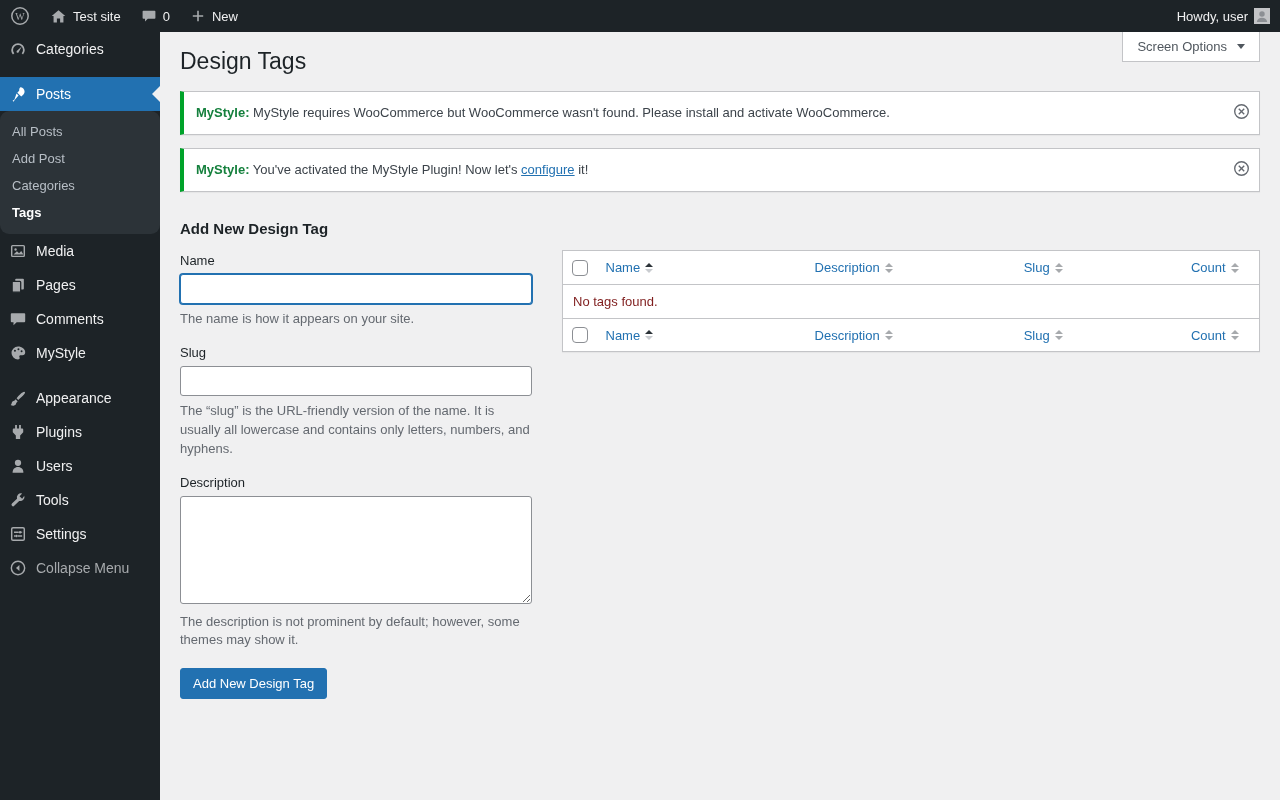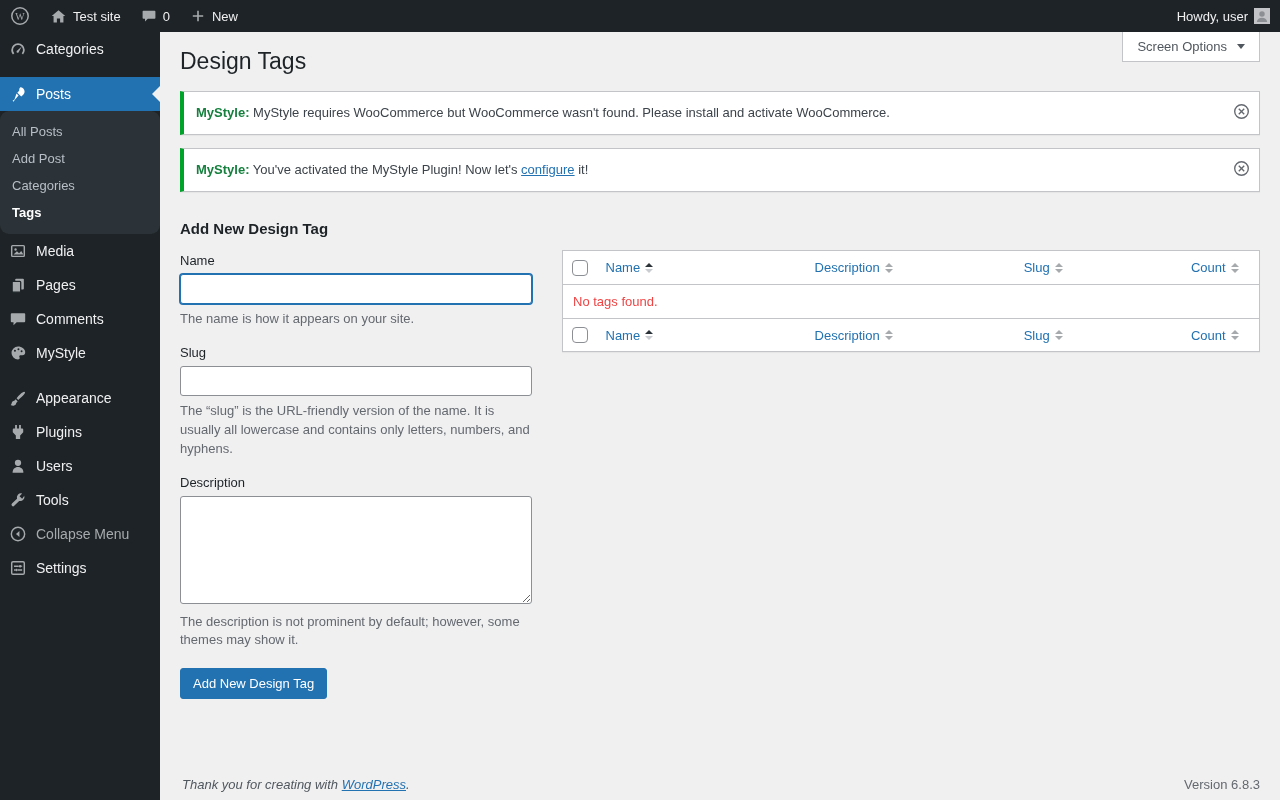--- a/index.html
+++ b/index.html
@@ -116,7 +116,7 @@
   .wp-list-table th, .wp-list-table td { text-align:left; font-weight:400; }
   .wp-list-table thead th { border-bottom:1px solid #c3c4c7; padding:8px 10px; }
   .wp-list-table tfoot th { border-top:1px solid #c3c4c7; padding:8px 10px; }
-  .wp-list-table tbody td { padding:9px 10px; color:#ef4444; }
+  .wp-list-table tbody td { padding:9px 10px; color:#7f1d1d; }
   .check-col { width:33px; padding:8px 0 8px 9px !important; }
   .col-name { width:30%; } .col-desc { width:30%; } .col-slug { width:24%; }
   th a.sortable {

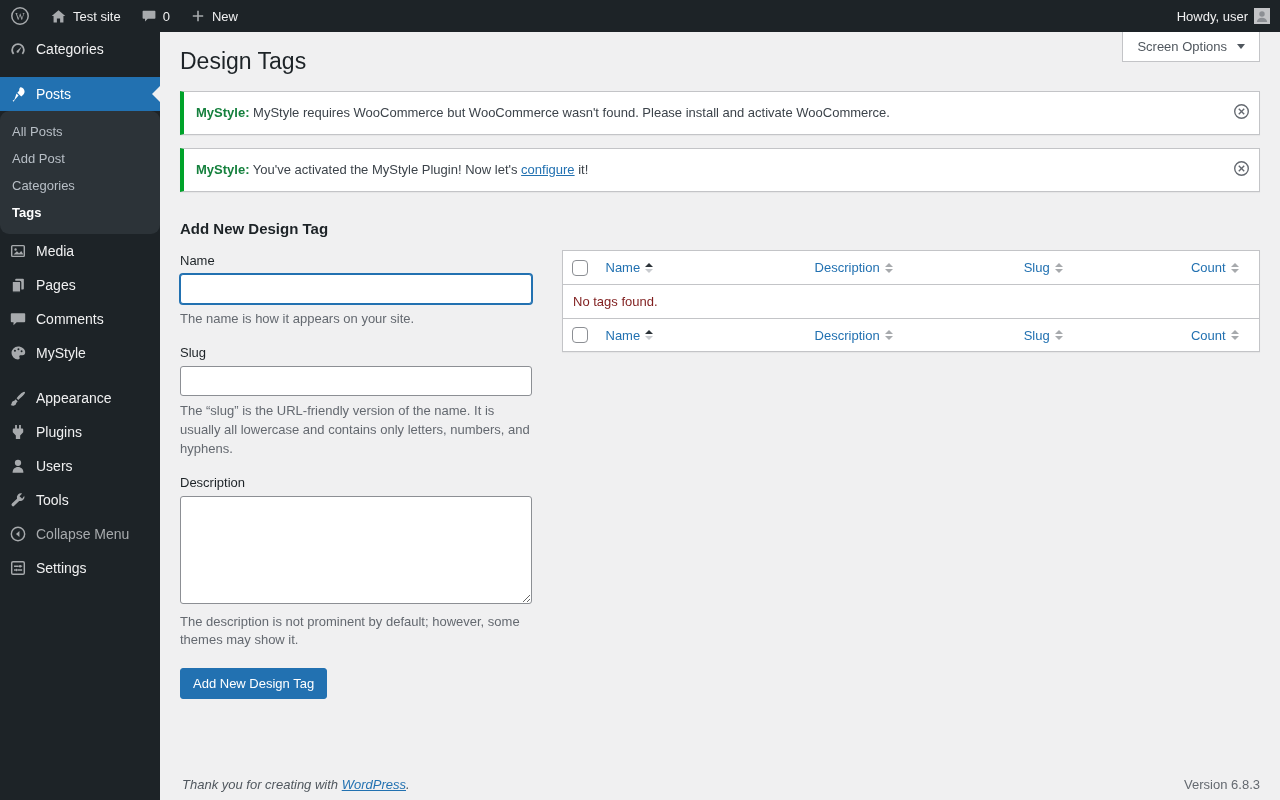--- a/index.html
+++ b/index.html
@@ -303,16 +303,6 @@
     <span class="menu-label">Tools</span>
   </div>
 
-  <div class="menu-item collapse">
-    <span class="menu-icon">
-      <svg width="18" height="18" viewBox="0 0 20 20">
-        <circle cx="10" cy="10" r="7.4" fill="none" stroke="currentColor" stroke-width="1.6"></circle>
-        <path d="M11.6 6.6L7.7 10l3.9 3.4z" fill="currentColor"></path>
-      </svg>
-    </span>
-    <span class="menu-label">Collapse Menu</span>
-  </div>
-
   <div class="menu-item">
     <span class="menu-icon">
       <svg width="18" height="18" viewBox="0 0 20 20">
@@ -323,6 +313,16 @@
       </svg>
     </span>
     <span class="menu-label">Settings</span>
+  </div>
+
+  <div class="menu-item collapse">
+    <span class="menu-icon">
+      <svg width="18" height="18" viewBox="0 0 20 20">
+        <circle cx="10" cy="10" r="7.4" fill="none" stroke="currentColor" stroke-width="1.6"></circle>
+        <path d="M11.6 6.6L7.7 10l3.9 3.4z" fill="currentColor"></path>
+      </svg>
+    </span>
+    <span class="menu-label">Collapse Menu</span>
   </div>
 </div>
 

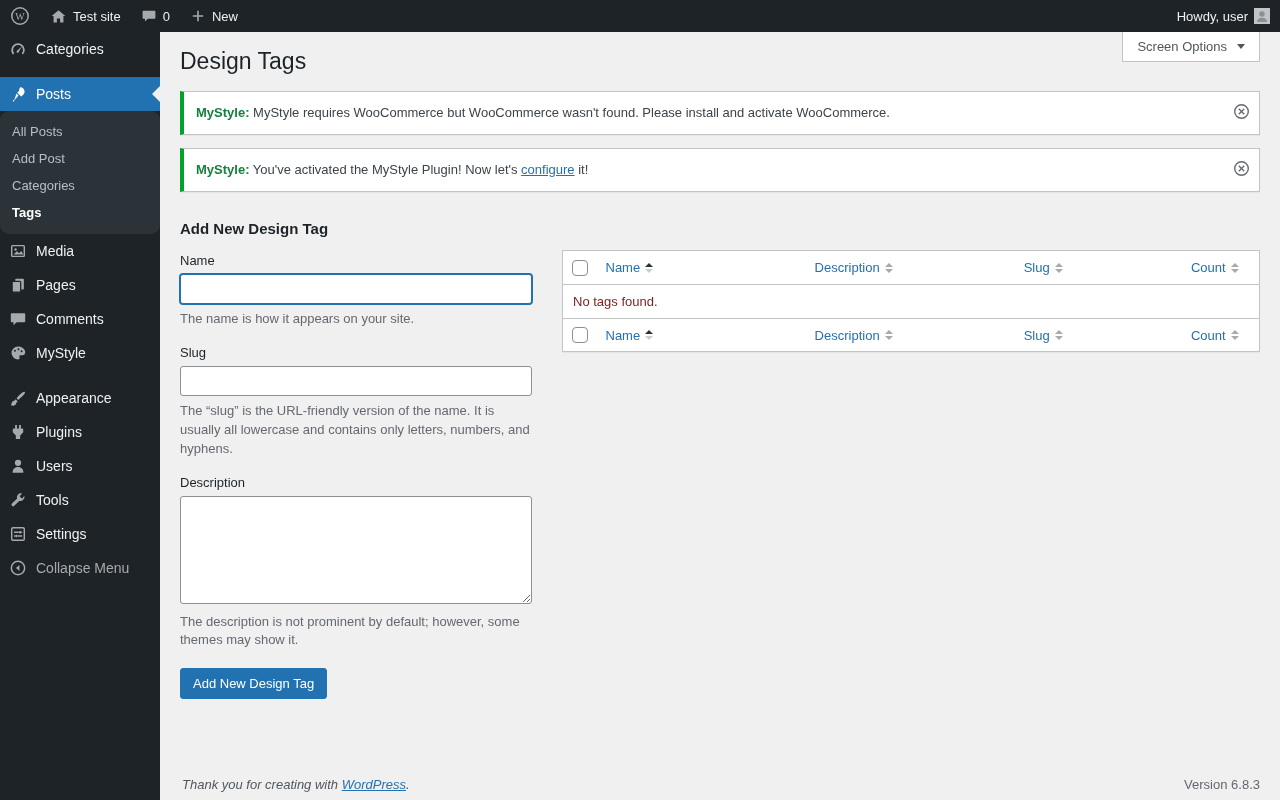--- a/index.html
+++ b/index.html
@@ -482,13 +482,6 @@
     </div>
   </div>
 
-  <div id="footer">
-    <span class="thanks">
-      <span>Thank you for creating with</span>
-      <a href="#">WordPress</a><span>.</span>
-    </span>
-    <span class="version">Version 6.8.3</span>
-  </div>
 </div>
 
 </body></html>

